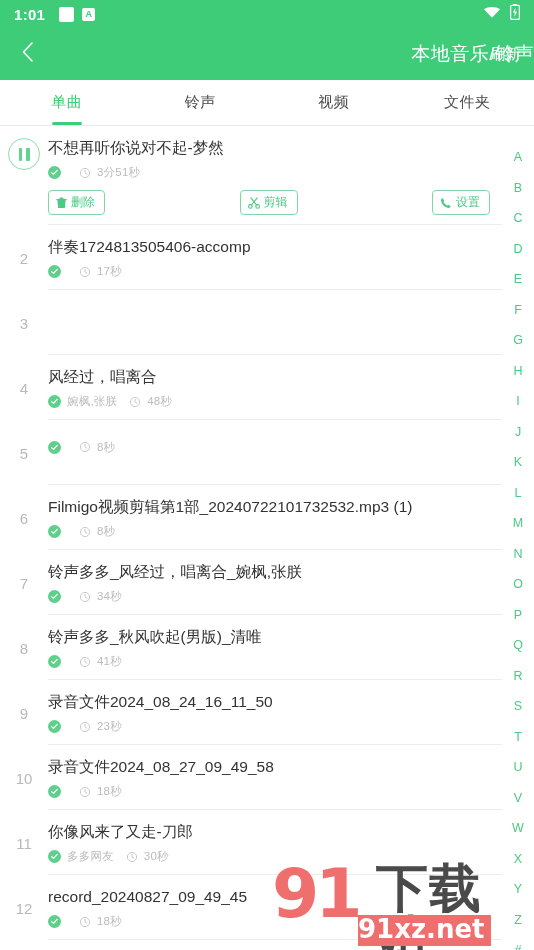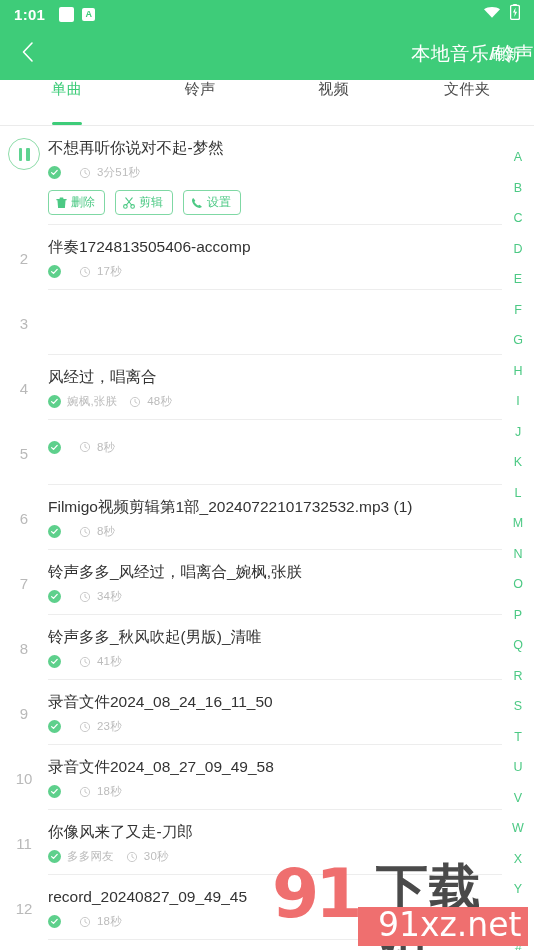--- a/index.html
+++ b/index.html
@@ -106,6 +106,7 @@
     display: flex;
     flex-direction: column;
     align-items: center;
+    justify-content: center;
     position: relative;
     font-size: 15px;
     color: #4a4a4a;

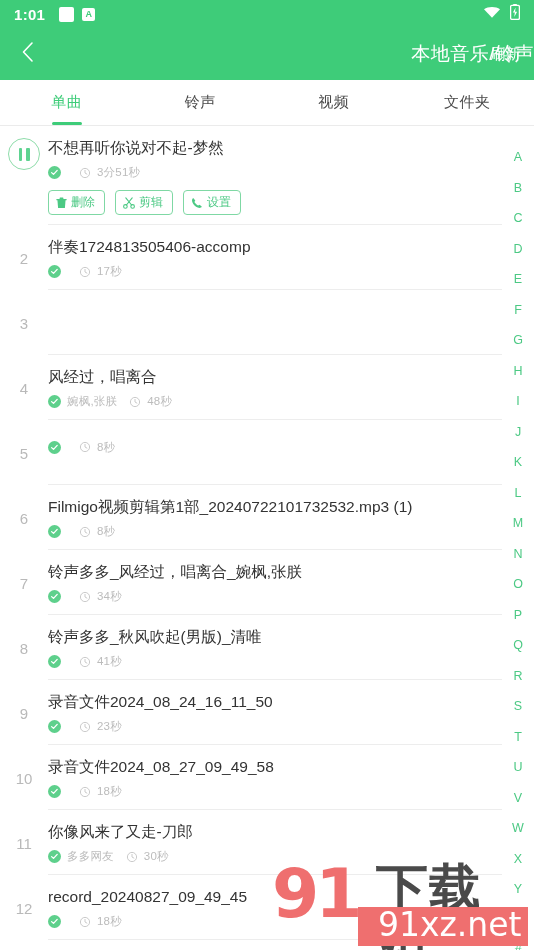--- a/index.html
+++ b/index.html
@@ -216,8 +216,8 @@
   
   .row-actions {
     display: flex;
-    justify-content: flex-start;
-    gap: 10px;
+    justify-content: space-between;
+    gap: 26px;
     margin-top: 10px;
     padding-right: 8px;
   }

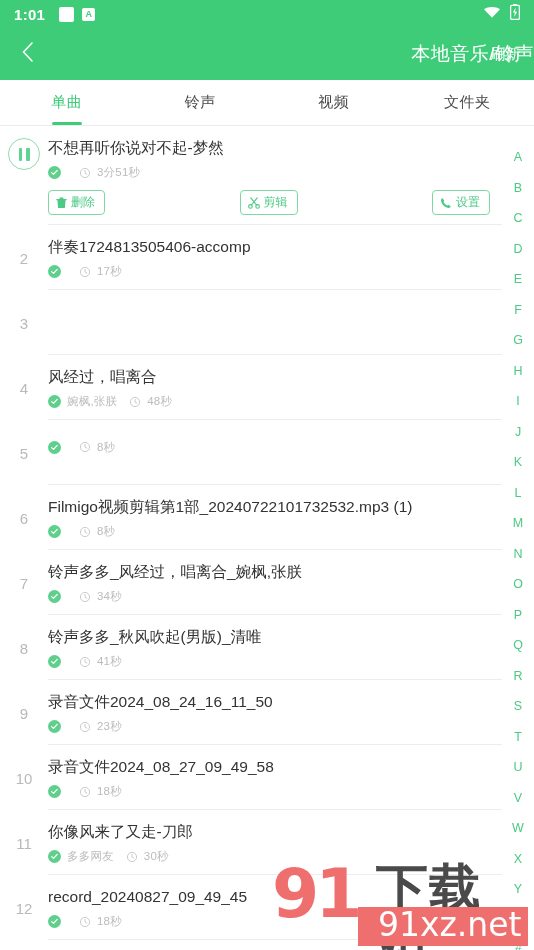--- a/index.html
+++ b/index.html
@@ -296,10 +296,10 @@
     left: 86px; bottom: 2px;
     background: #ef6f6f;
     color: #ffffff;
-    font-size: 33px;
-    font-weight: 400;
+    font-size: 26px;
+    font-weight: 700;
     font-family: "DejaVu Sans", sans-serif;
-    padding: 1px 6px 3px 20px;
+    padding: 1px 6px 3px 0;
     letter-spacing: 0px;
     line-height: 1.05;
   }

